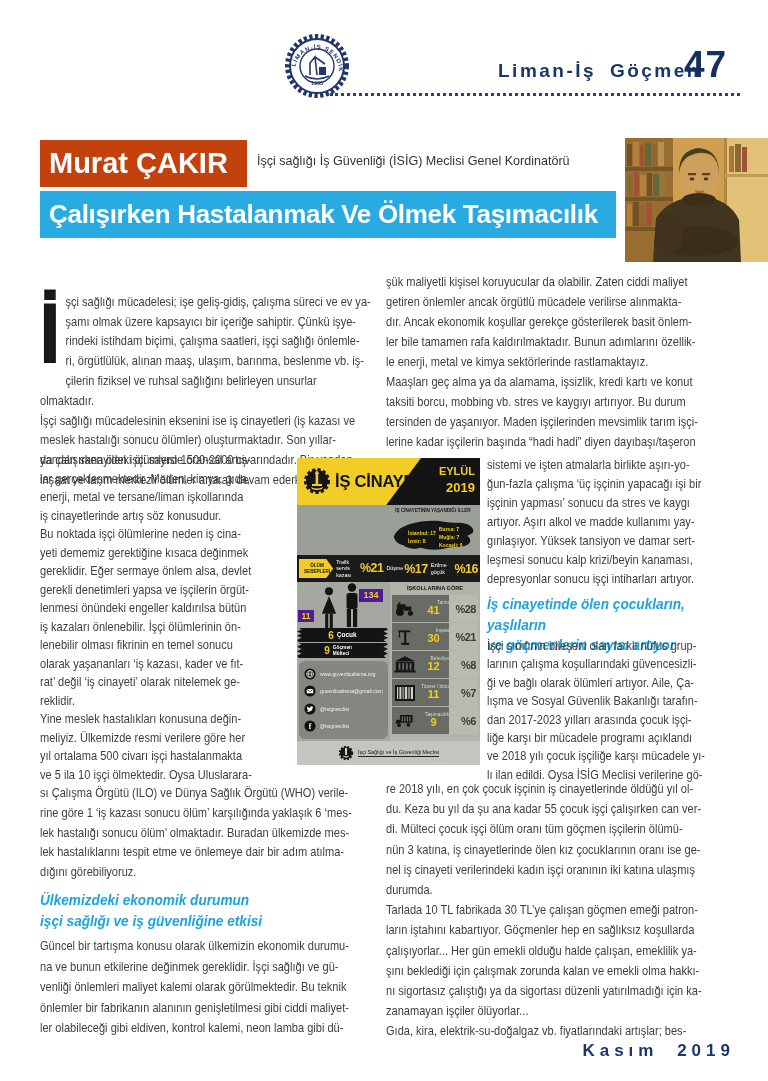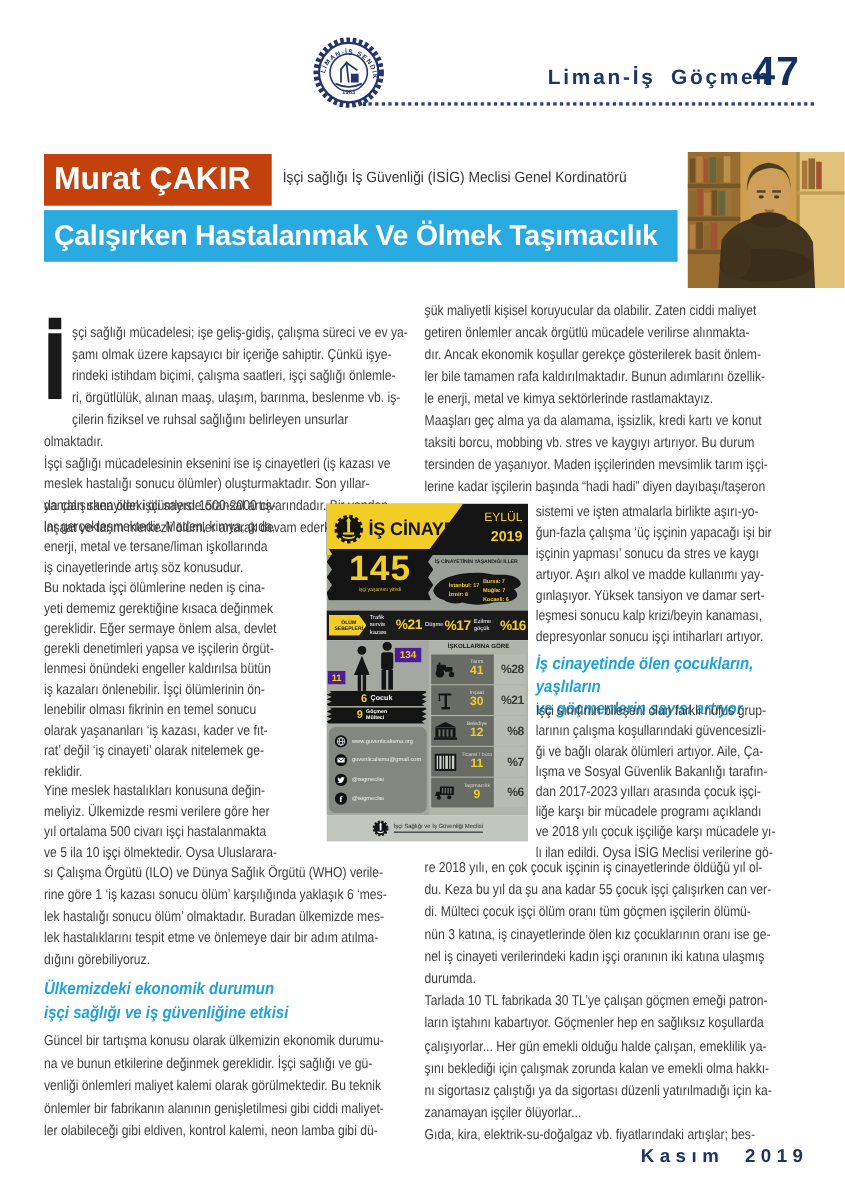--- a/index.html
+++ b/index.html
@@ -29,7 +29,7 @@
   .ig-yellow{left:0;top:0;width:124px;height:47px;background:#f2cd26;
              clip-path:polygon(0 0,100% 0,72% 100%,0 100%);}
   .ig-title{left:38px;top:14px;font-size:16.5px;font-weight:700;color:#141414;letter-spacing:-0.2px;}
-  .ig-month{right:5px;top:7px;font-size:11px;font-weight:400;color:#f2cd26;text-align:right;padding-left:28px;}
+  .ig-month{right:5px;top:7px;font-size:11px;font-weight:700;color:#f2cd26;text-align:right;padding-left:28px;}
   .ig-year{right:5px;top:22px;font-size:13px;font-weight:700;color:#f2cd26;text-align:right;}
   .ig-mapband{left:0;top:47px;width:183px;height:50px;background:#9aa098;}
   .ig-maphead{left:91px;top:50px;width:90px;font-size:4.6px;font-weight:700;color:#161616;text-align:center;}

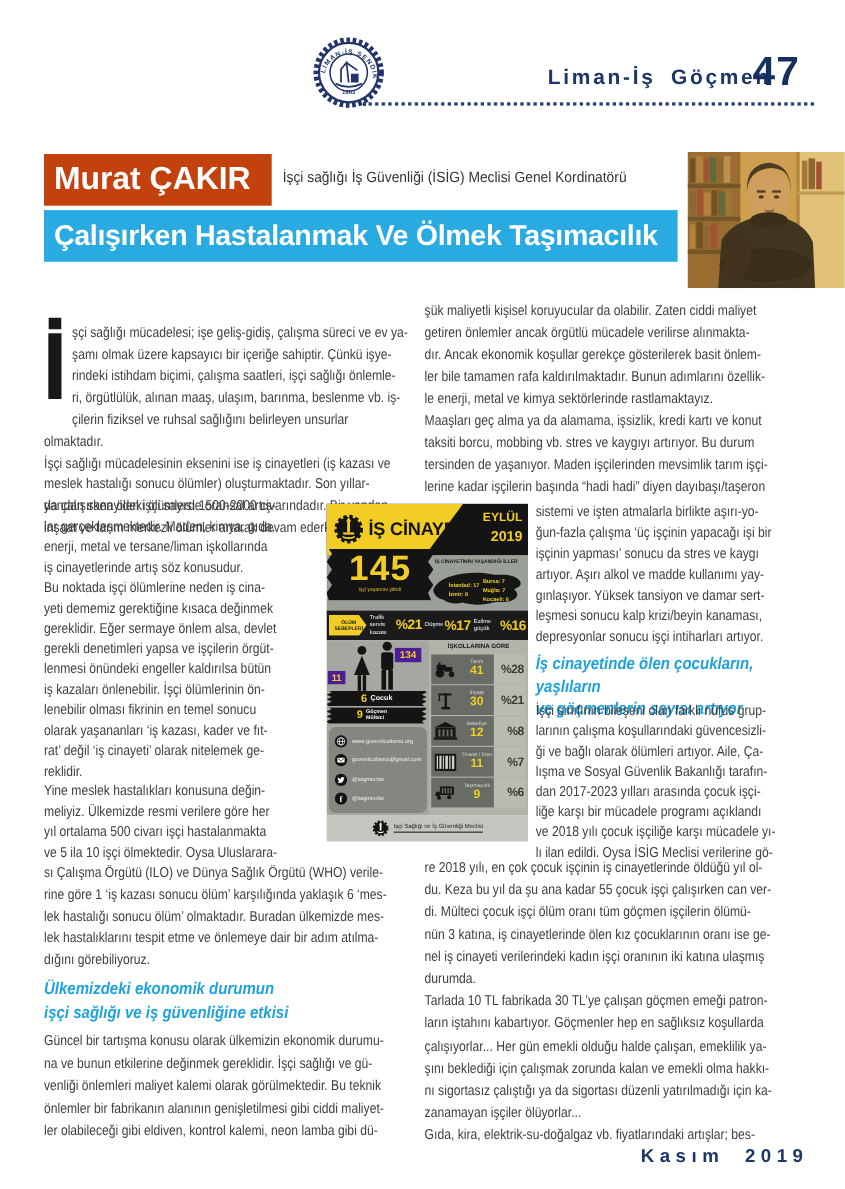--- a/index.html
+++ b/index.html
@@ -257,10 +257,6 @@
     <div class="citylab" style="left:142px;top:76px">Muğla: 7</div>
     <div class="citylab" style="left:142px;top:84px">Kocaeli: 6</div>
 
-    <div class="abs zig big145">
-      <div class="n">145</div>
-      <div class="c">işçi yaşamını yitirdi</div>
-    </div>
 
     <div class="abs ig-causes">
       <div class="cause-arrow">

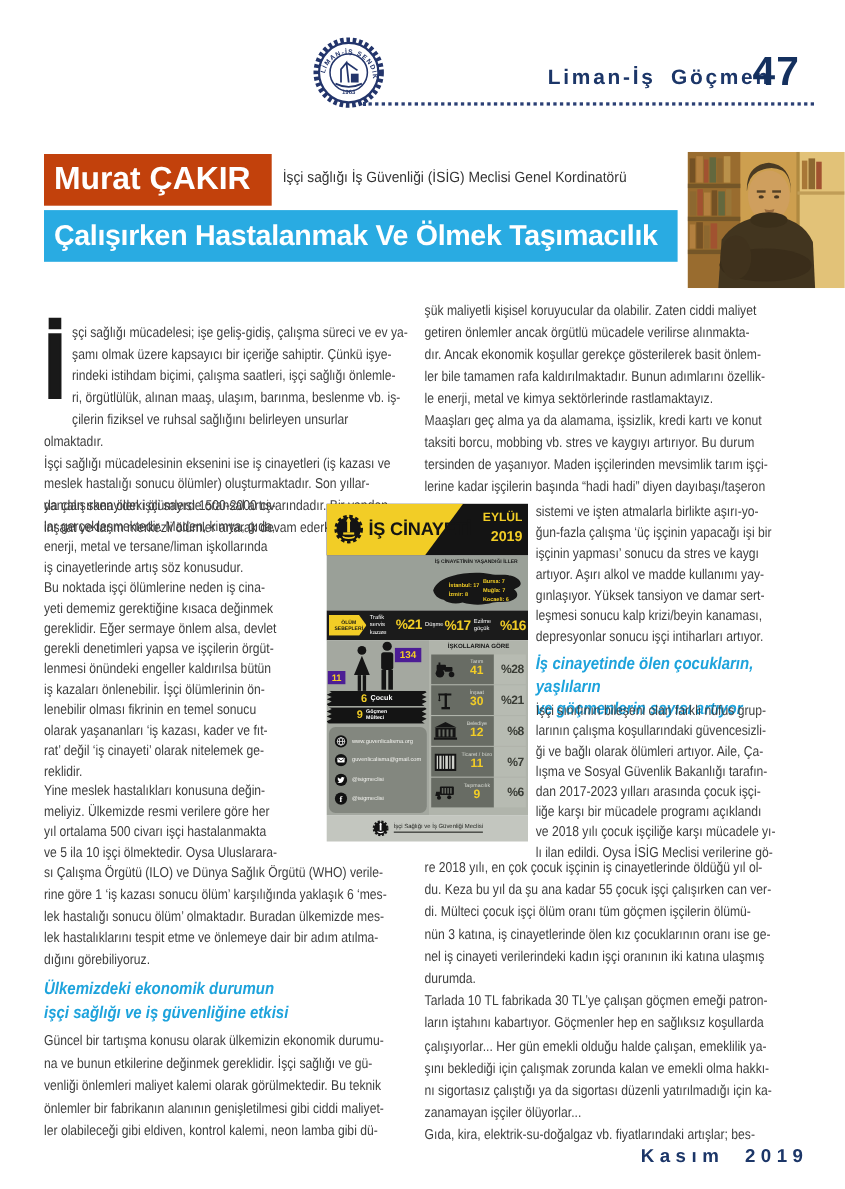--- a/index.html
+++ b/index.html
@@ -60,7 +60,7 @@
   .secrow{left:95px;width:86px;height:27px;display:flex;}
   .sec-dark{width:57px;background:#686c64;display:flex;align-items:center;}
   .sec-ic{width:26px;display:flex;justify-content:center;}
-  .sec-tx{flex:1;padding-right:0;display:flex;flex-direction:column;align-items:center;}
+  .sec-tx{flex:1;padding-right:0;display:flex;flex-direction:column;}
   .sec-tx .lb{font-size:4.8px;color:#d7d9d2;text-align:right;line-height:1.1;}
   .sec-tx .vl{font-size:11px;font-weight:700;color:#f2cd26;text-align:center;line-height:1.05;}
   .sec-pct{width:29px;background:#b7bbb2;color:#393c35;font-size:11px;font-weight:700;

